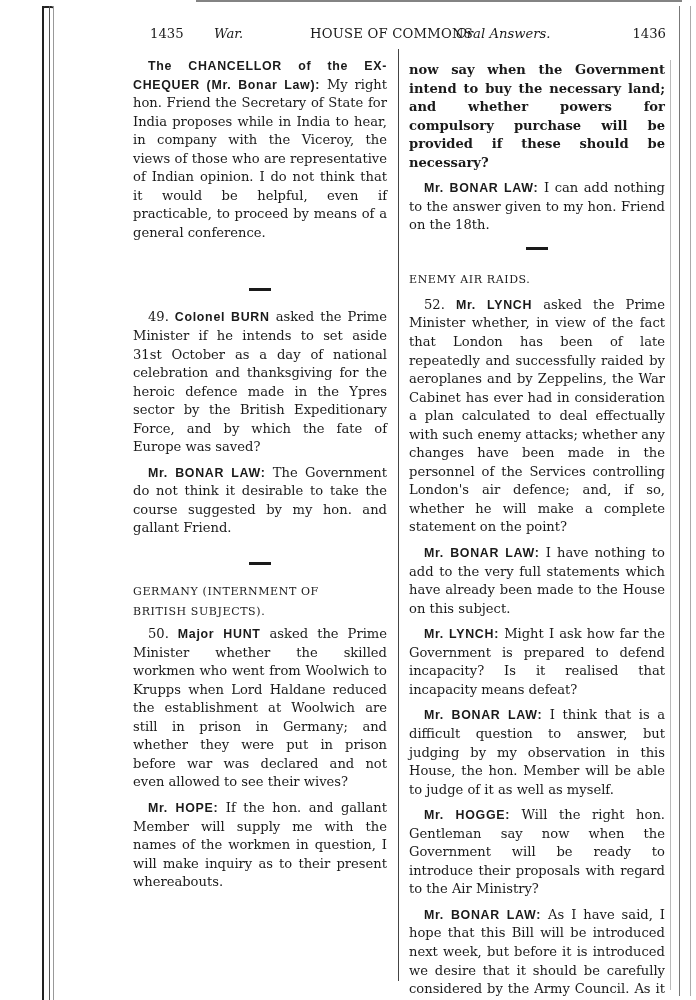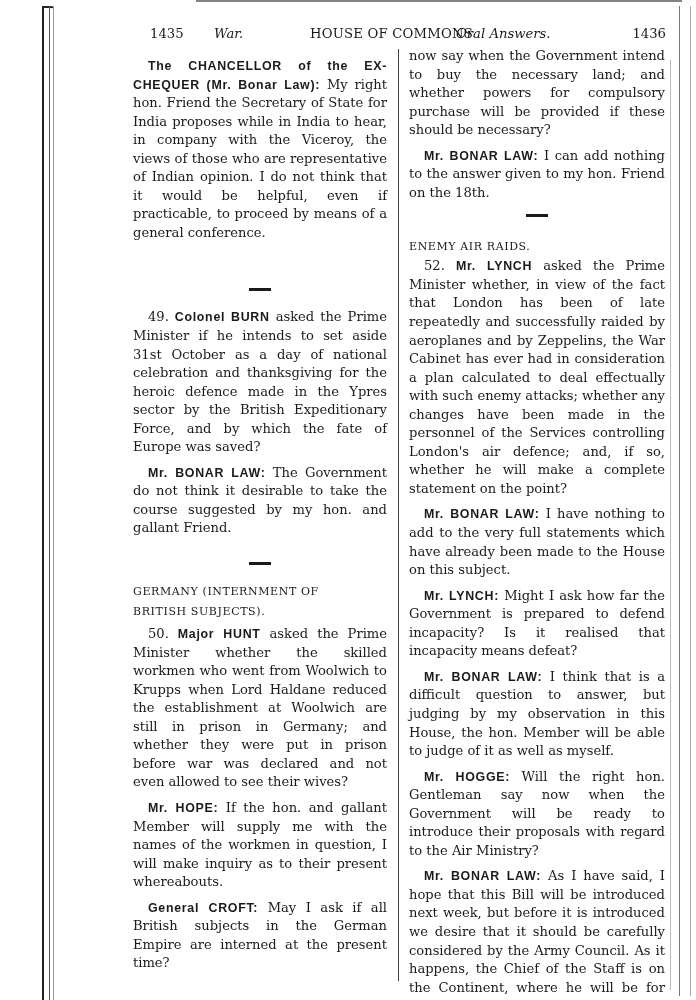--- a/index.html
+++ b/index.html
@@ -54,7 +54,7 @@
 
   .col p { margin: 0; text-align: justify; hyphens: manual; }
   .col p.para { text-indent: 15px; margin-top: 7px; }
-  .col p.cont { text-indent: 0; margin-top: 2px; }
+  .col p.cont { text-indent: 0; margin-top: 16px; font-weight: bold; }
   .speaker {
     font-family: "Liberation Sans", "DejaVu Sans", sans-serif;
     font-weight: bold; letter-spacing: 0.7px; font-size: 12.4px;

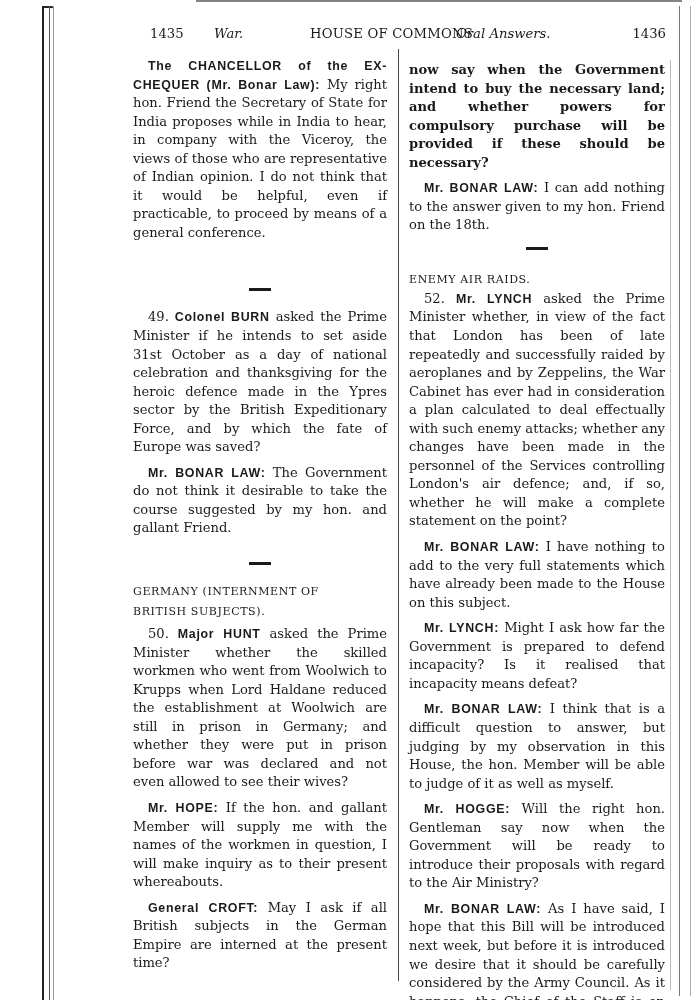--- a/index.html
+++ b/index.html
@@ -147,7 +147,7 @@
   <div style="height:20px;"></div>
 
   <p class="heading">ENEMY AIR RAIDS.</p>
-  <p class="para" style="margin-top:0;">
+  <p class="para" style="margin-top:6px;">
     <span>52.</span>
     <span class="speaker">Mr. LYNCH</span>
     <span>asked the Prime Minister whether, in view of the fact that London has been of late repeatedly and successfully raided by aeroplanes and by Zeppelins, the War Cabinet has ever had in consideration a plan calculated to deal effectually with such enemy attacks; whether any changes have been made in the personnel of the Services controlling London's air defence; and, if so, whether he will make a complete statement on the point?</span>

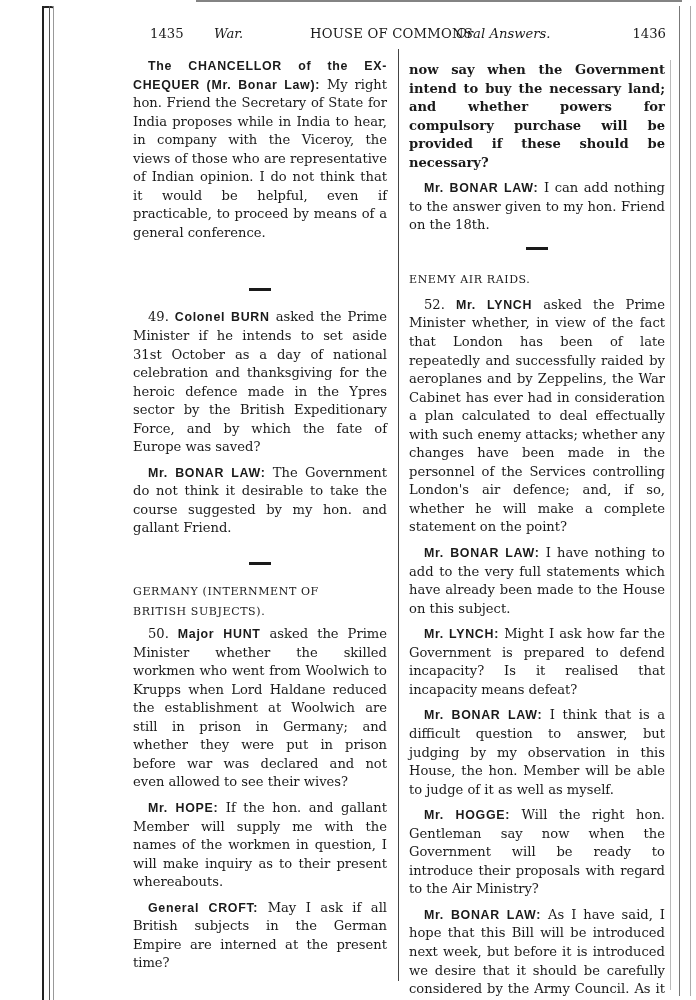--- a/index.html
+++ b/index.html
@@ -128,10 +128,6 @@
     <span class="speaker">Mr. HOPE:</span>
     <span>If the hon. and gallant Member will supply me with the names of the workmen in question, I will make inquiry as to their present whereabouts.</span>
   </p>
-  <p class="para">
-    <span class="speaker">General CROFT:</span>
-    <span>May I ask if all British subjects in the German Empire are interned at the present time?</span>
-  </p>
 
 </div>
 

